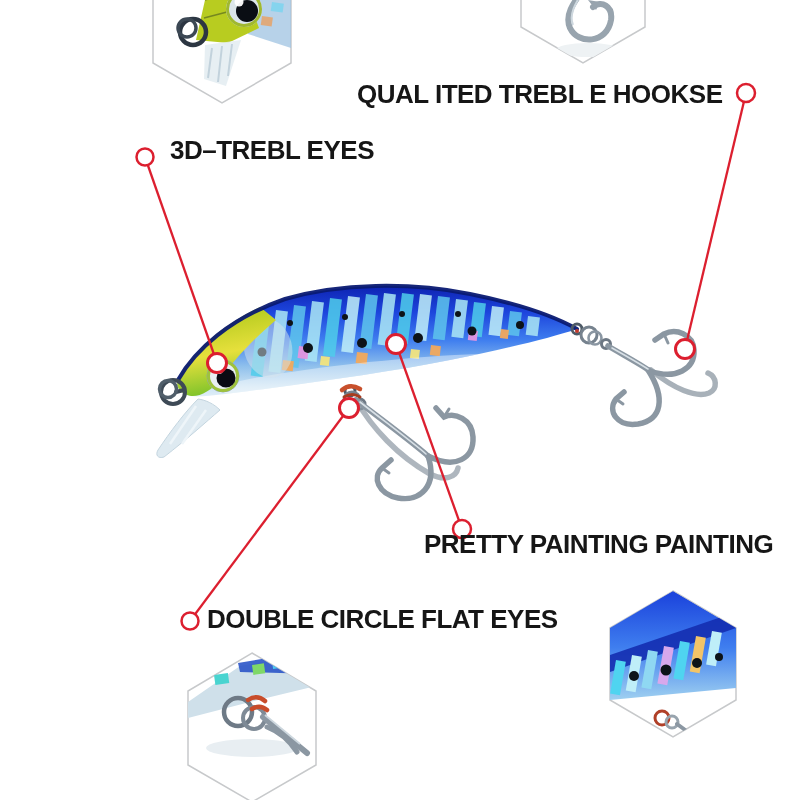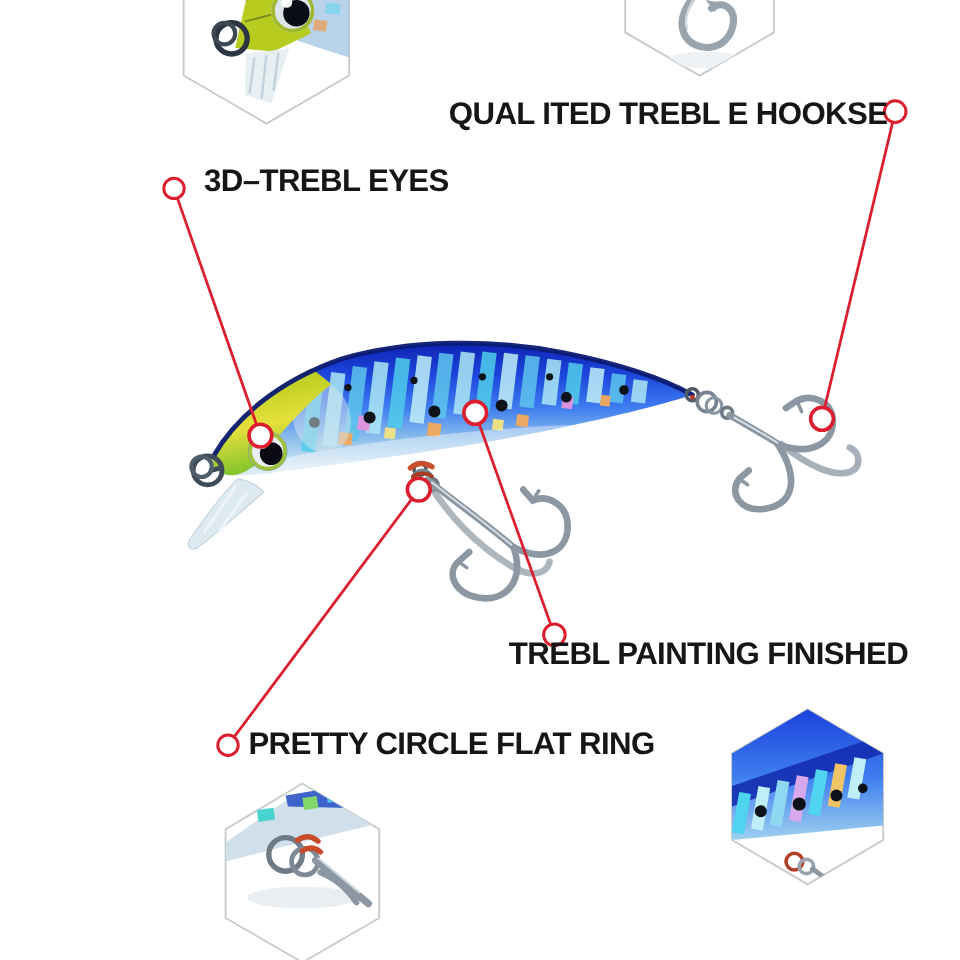--- a/index.html
+++ b/index.html
@@ -16,7 +16,7 @@
     letter-spacing:-0.5px;white-space:nowrap;
     color:var(--label-text,#161616);
   }
-  #label-hooks{left:374px;top:81px;}
+  #label-hooks{left:357px;top:81px;}
   #label-eyes{left:170px;top:137px;}
   #label-painting{left:424px;top:531px;}
   #label-ring{left:207px;top:606px;}

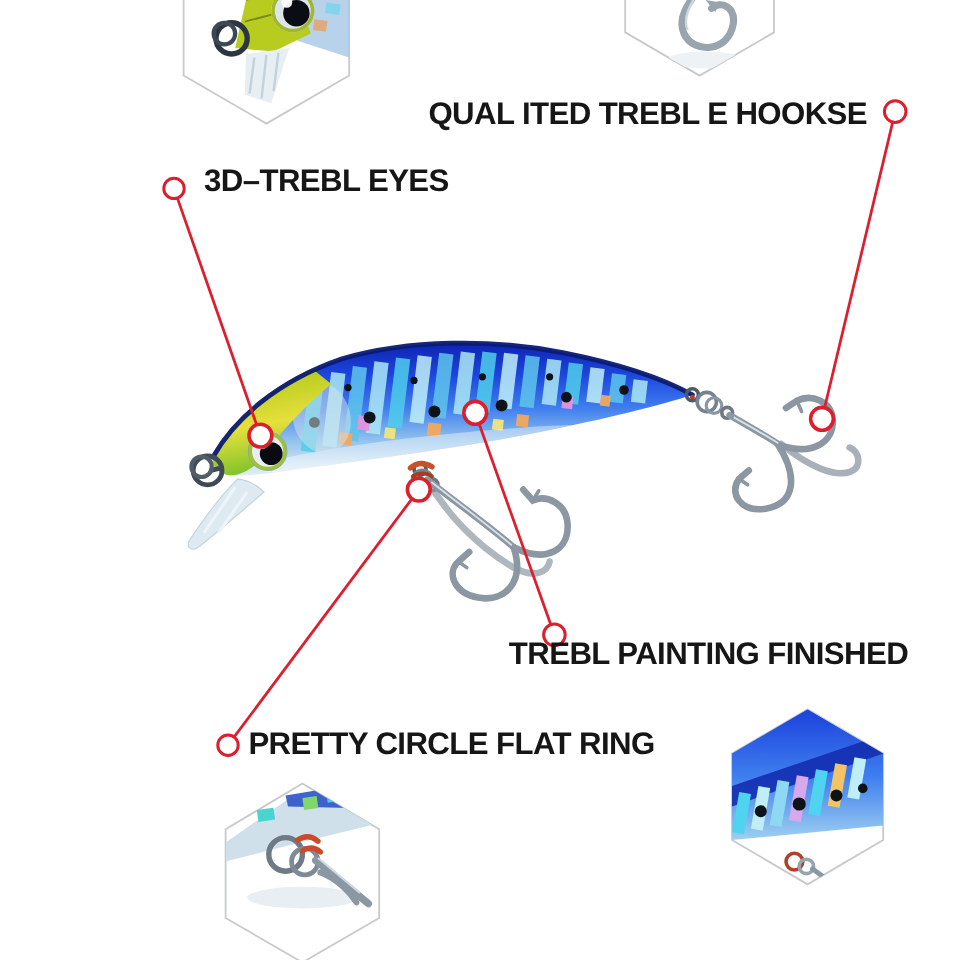--- a/index.html
+++ b/index.html
@@ -258,7 +258,7 @@
 
   <div class="label" id="label-hooks">QUAL ITED TREBL E HOOKSE</div>
   <div class="label" id="label-eyes">3D–TREBL EYES</div>
-  <div class="label" id="label-painting">TREBL PAINTING FINISHED</div>
+  <div class="label" id="label-painting">PRETTY PAINTING PAINTING</div>
   <div class="label" id="label-ring">PRETTY CIRCLE FLAT RING</div>
 
 </div>

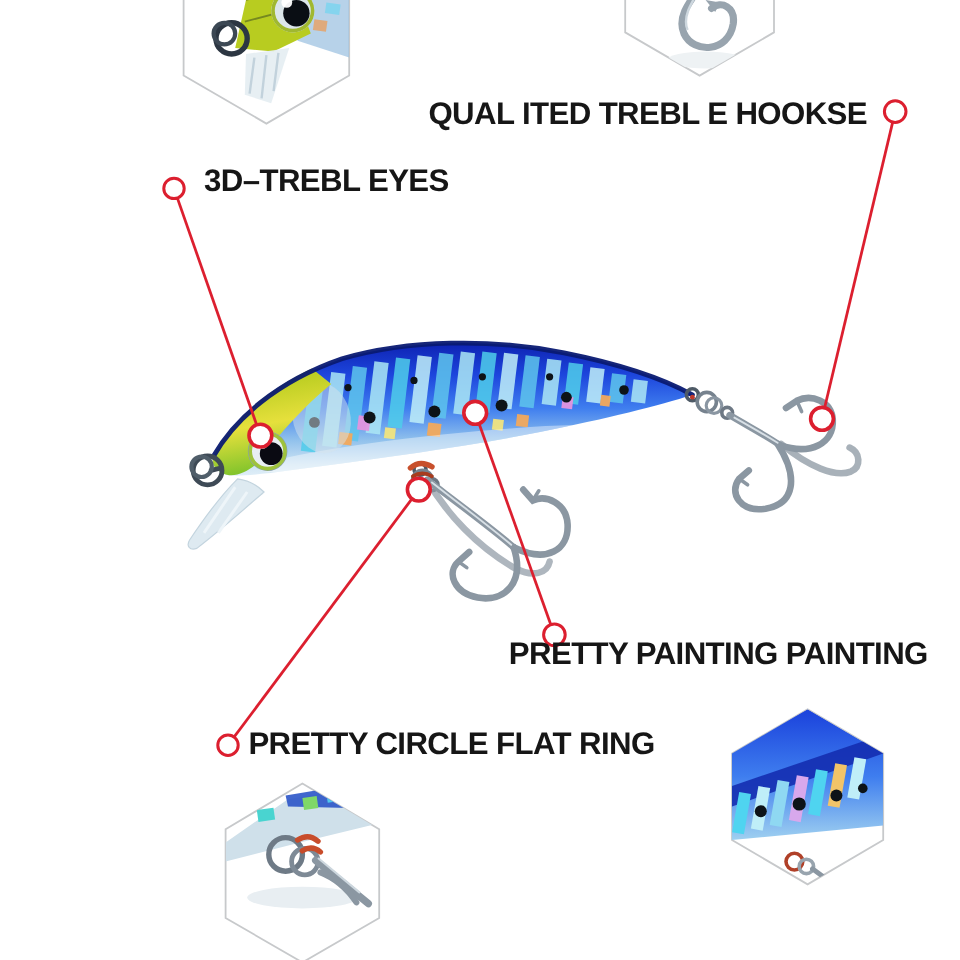--- a/index.html
+++ b/index.html
@@ -259,7 +259,7 @@
   <div class="label" id="label-hooks">QUAL ITED TREBL E HOOKSE</div>
   <div class="label" id="label-eyes">3D–TREBL EYES</div>
   <div class="label" id="label-painting">PRETTY PAINTING PAINTING</div>
-  <div class="label" id="label-ring">PRETTY CIRCLE FLAT RING</div>
+  <div class="label" id="label-ring">DOUBLE CIRCLE FLAT EYES</div>
 
 </div>
 

